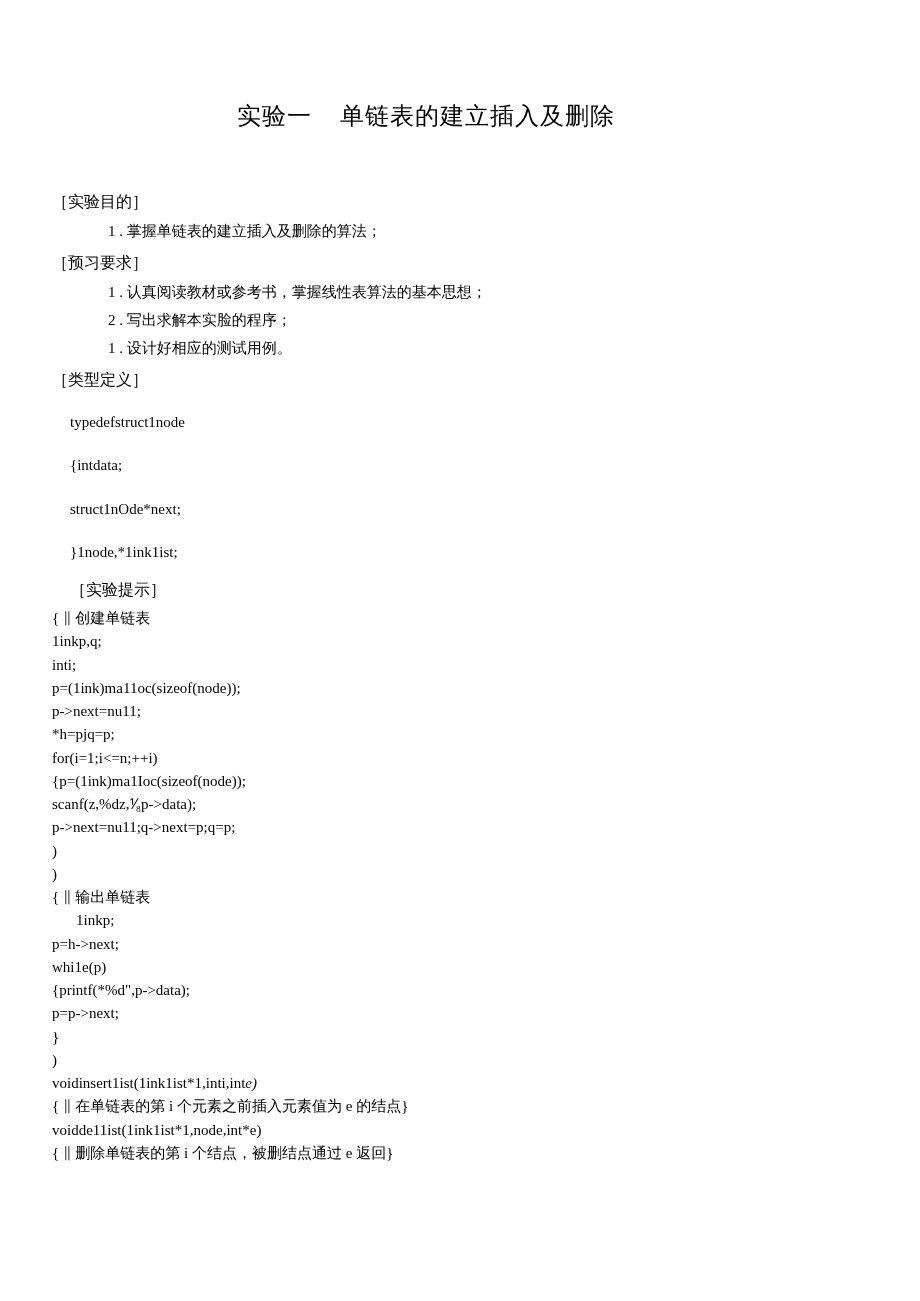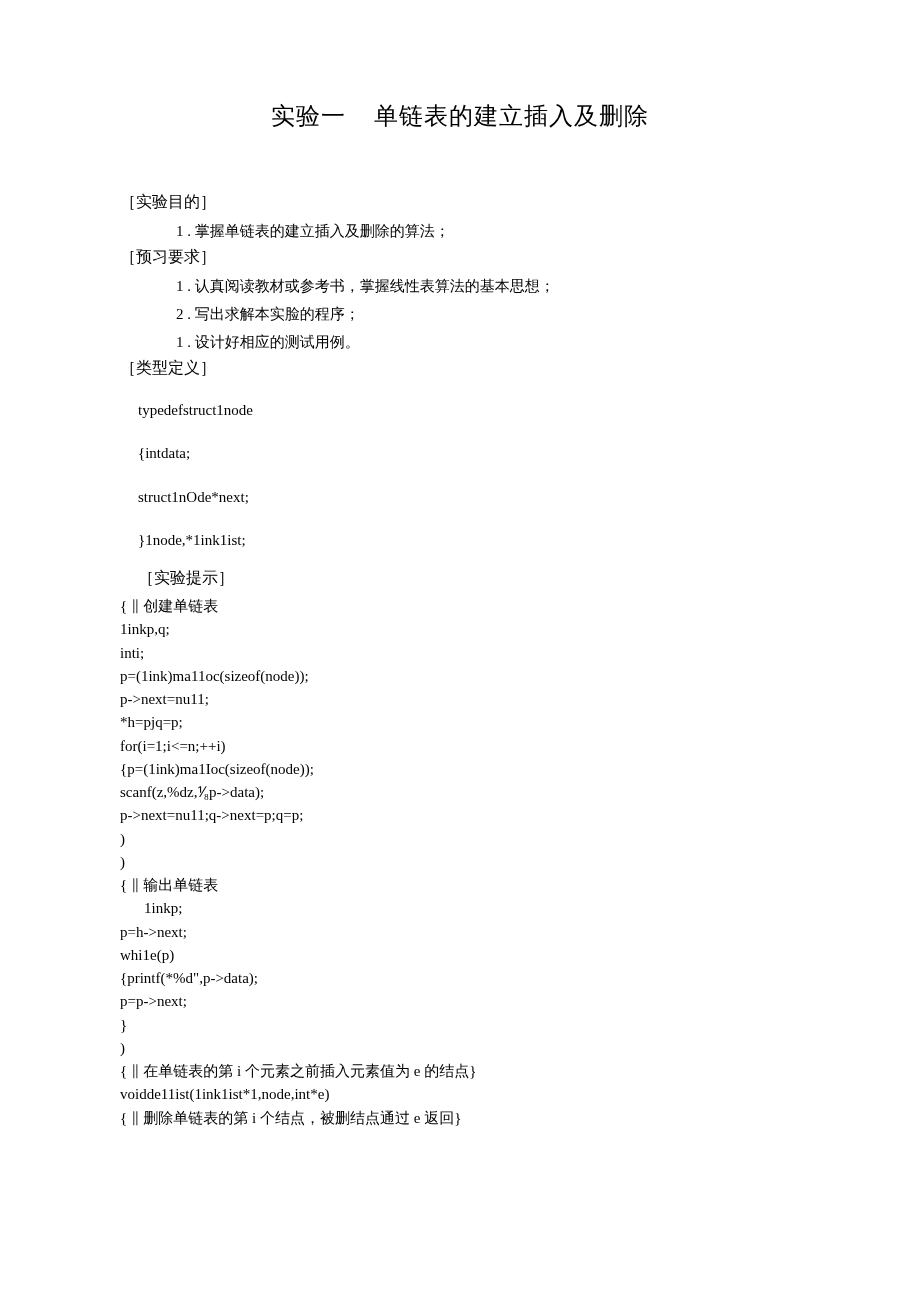--- a/index.html
+++ b/index.html
@@ -11,7 +11,7 @@
       width: 920px;
     }
     .page {
-      padding: 100px 120px 60px 120px;
+      padding: 100px 120px 60px 52px;
     }
     .title {
       text-align: center;

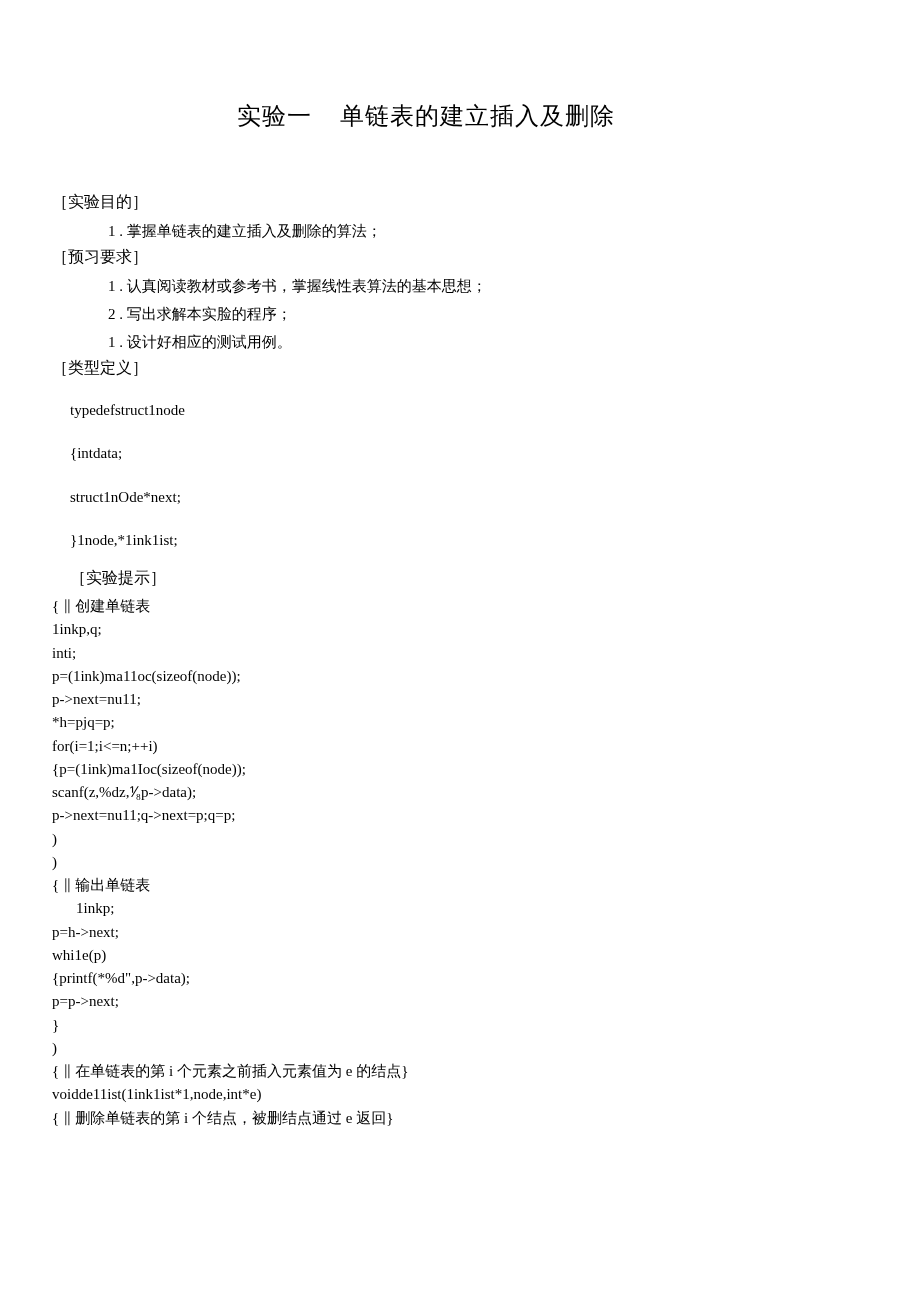--- a/index.html
+++ b/index.html
@@ -27,7 +27,7 @@
     .section-header {
       font-size: 16px;
       font-weight: normal;
-      margin-top: 4px;
+      margin-top: 10px;
       margin-bottom: 6px;
     }
     .numbered-item {

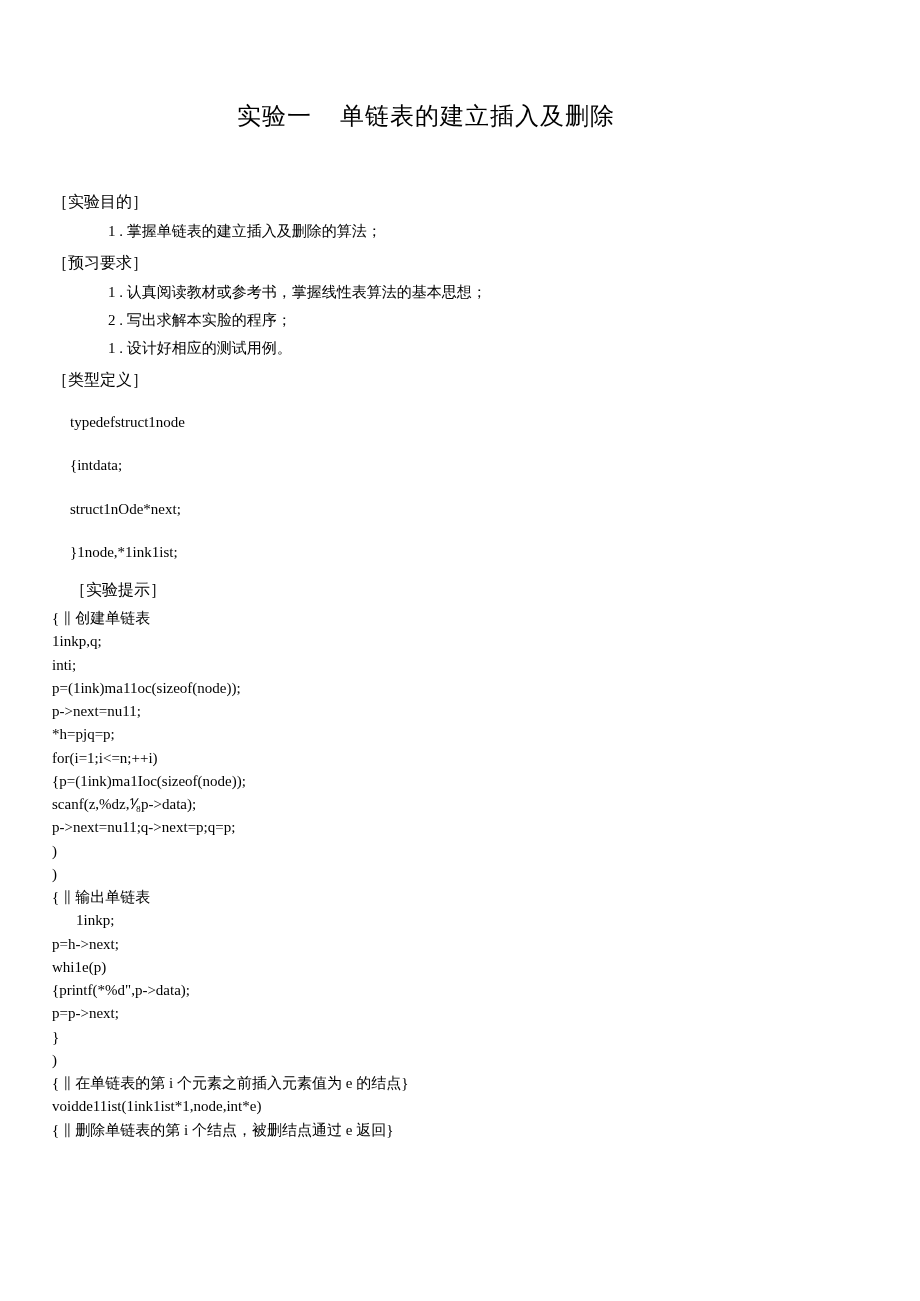--- a/index.html
+++ b/index.html
@@ -103,6 +103,9 @@
   <div class="code-line">p=p-&gt;next;</div>
   <div class="code-line">}</div>
   <div class="code-line">)</div>
+  <div class="code-line">
+    <span>voidinsert1ist(1ink1ist*1,inti,int</span><span class="italic">e)</span>
+  </div>
   <div class="code-line">{ ∥ 在单链表的第 i 个元素之前插入元素值为 e 的结点}</div>
   <div class="code-line">voidde11ist(1ink1ist*1,node,int*e)</div>
   <div class="code-line">{ ∥ 删除单链表的第 i 个结点，被删结点通过 e 返回}</div>

